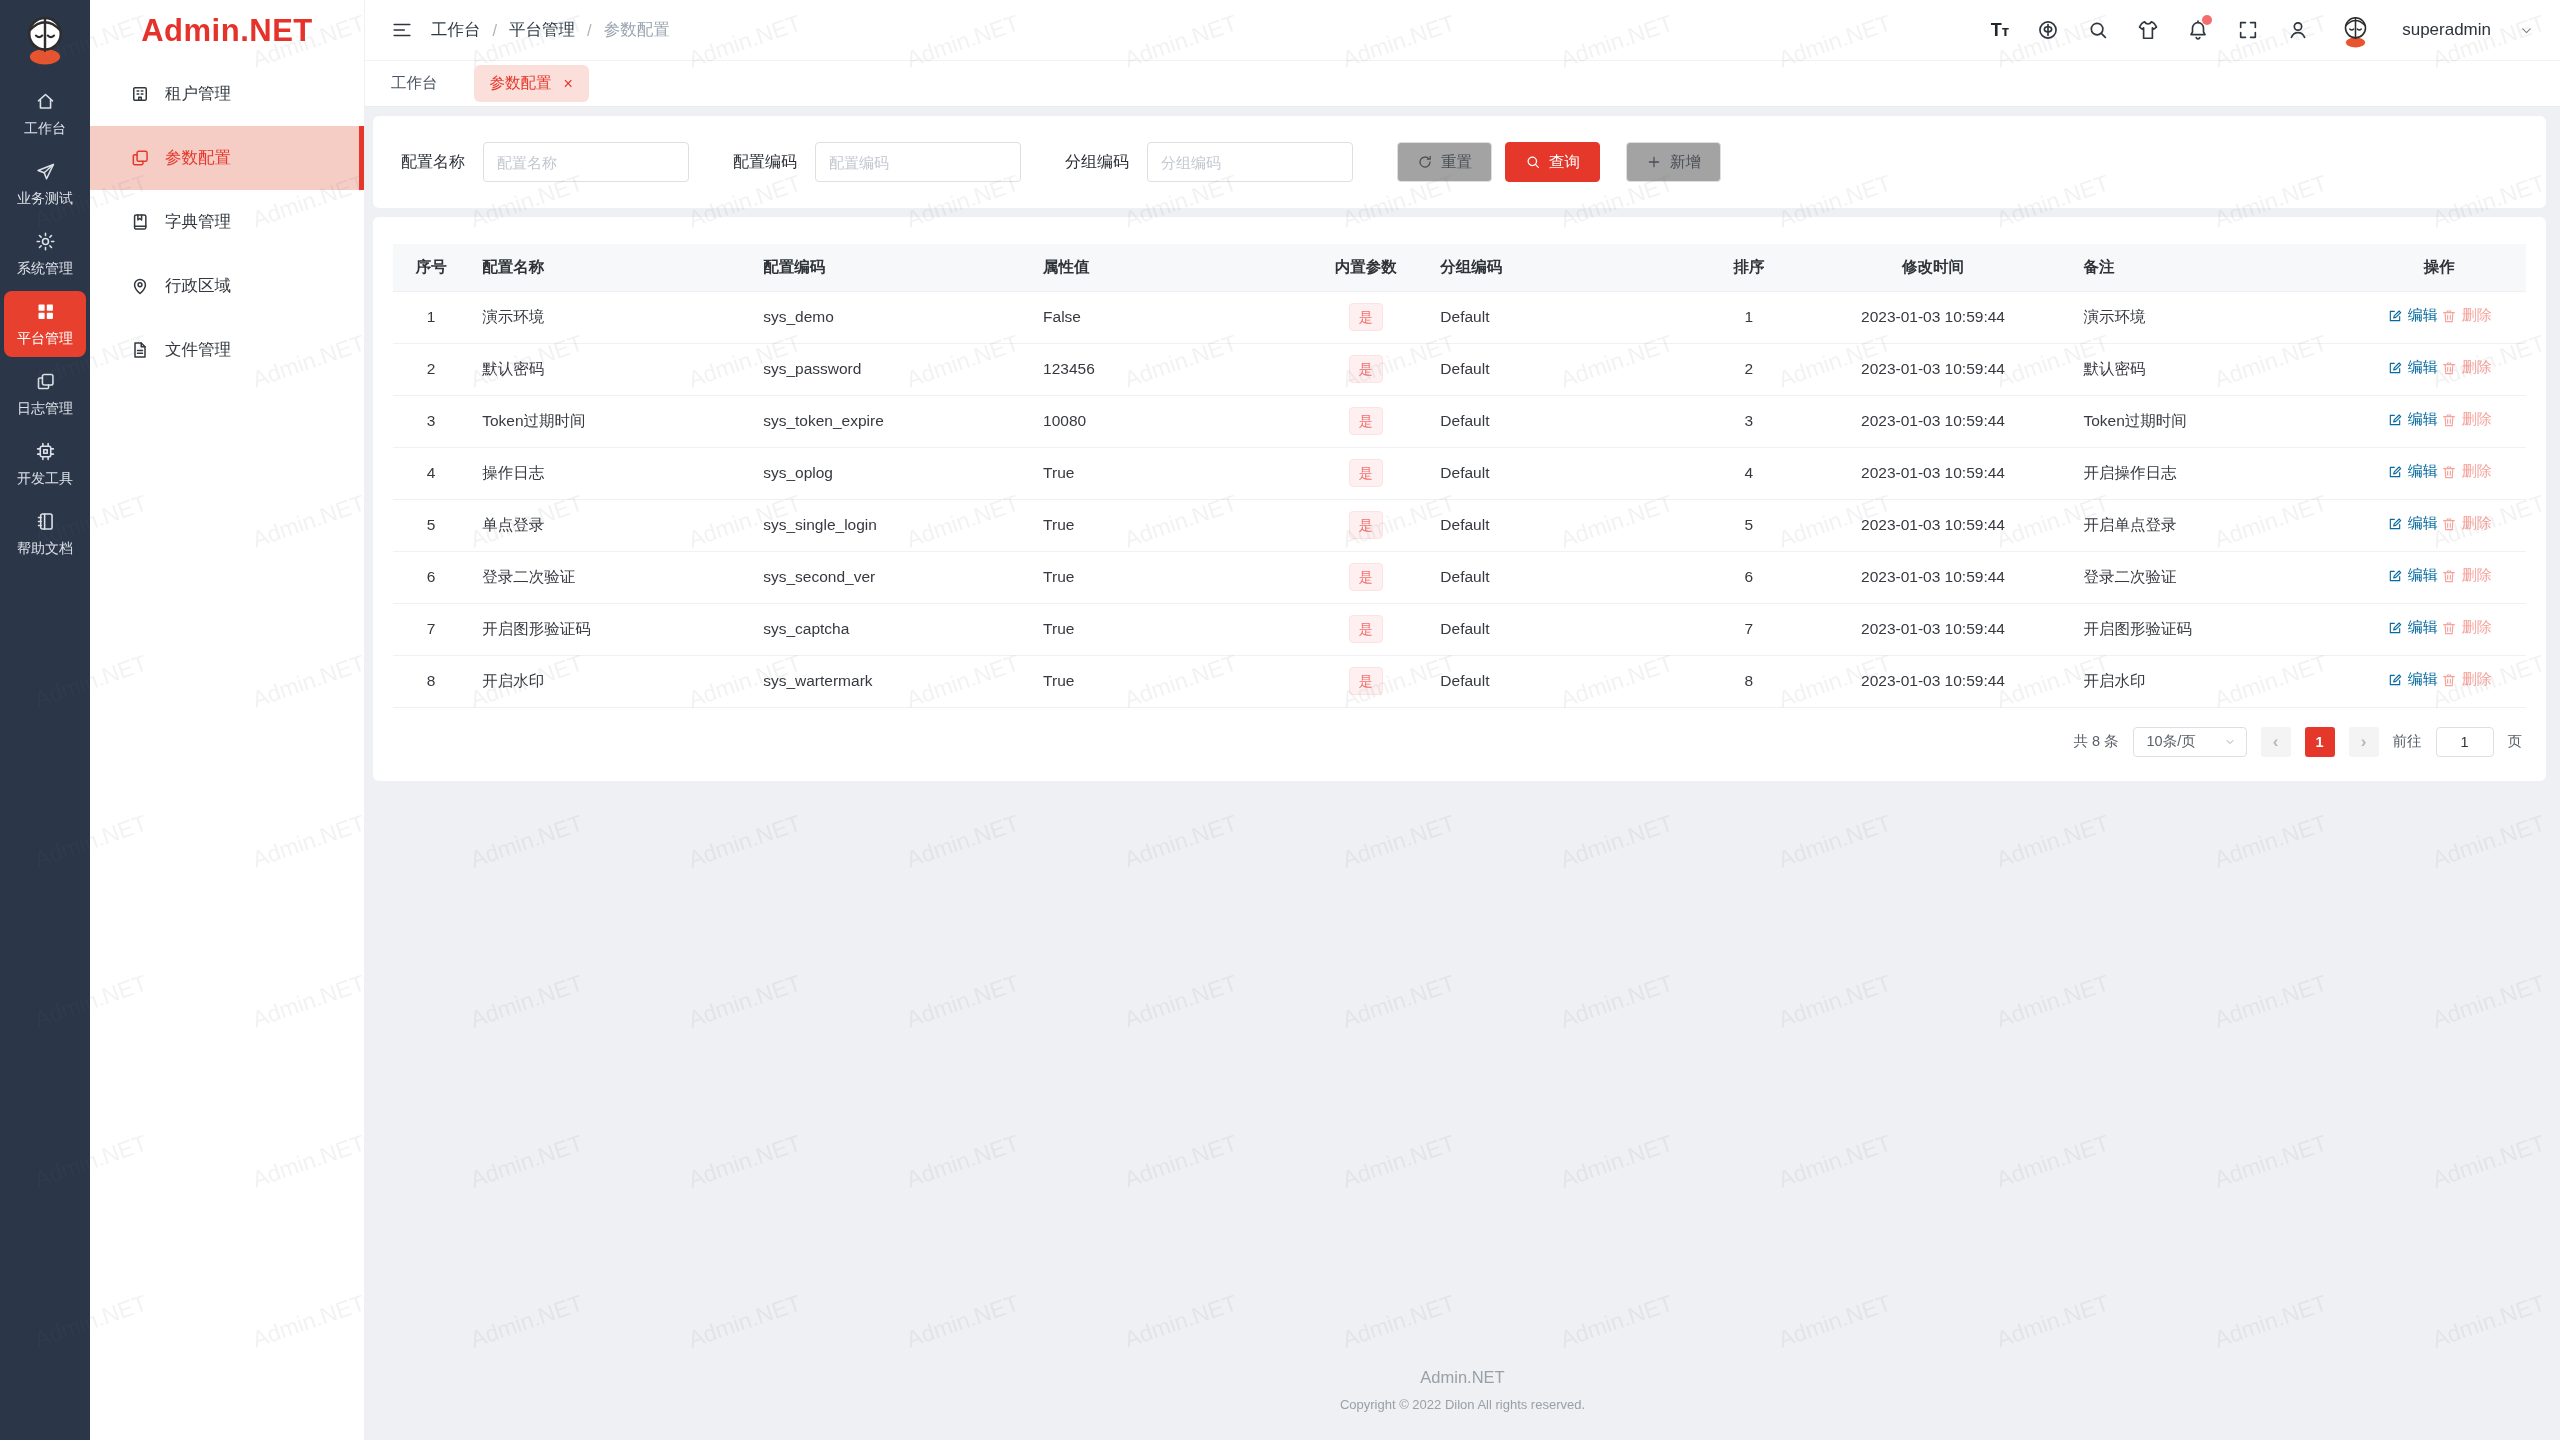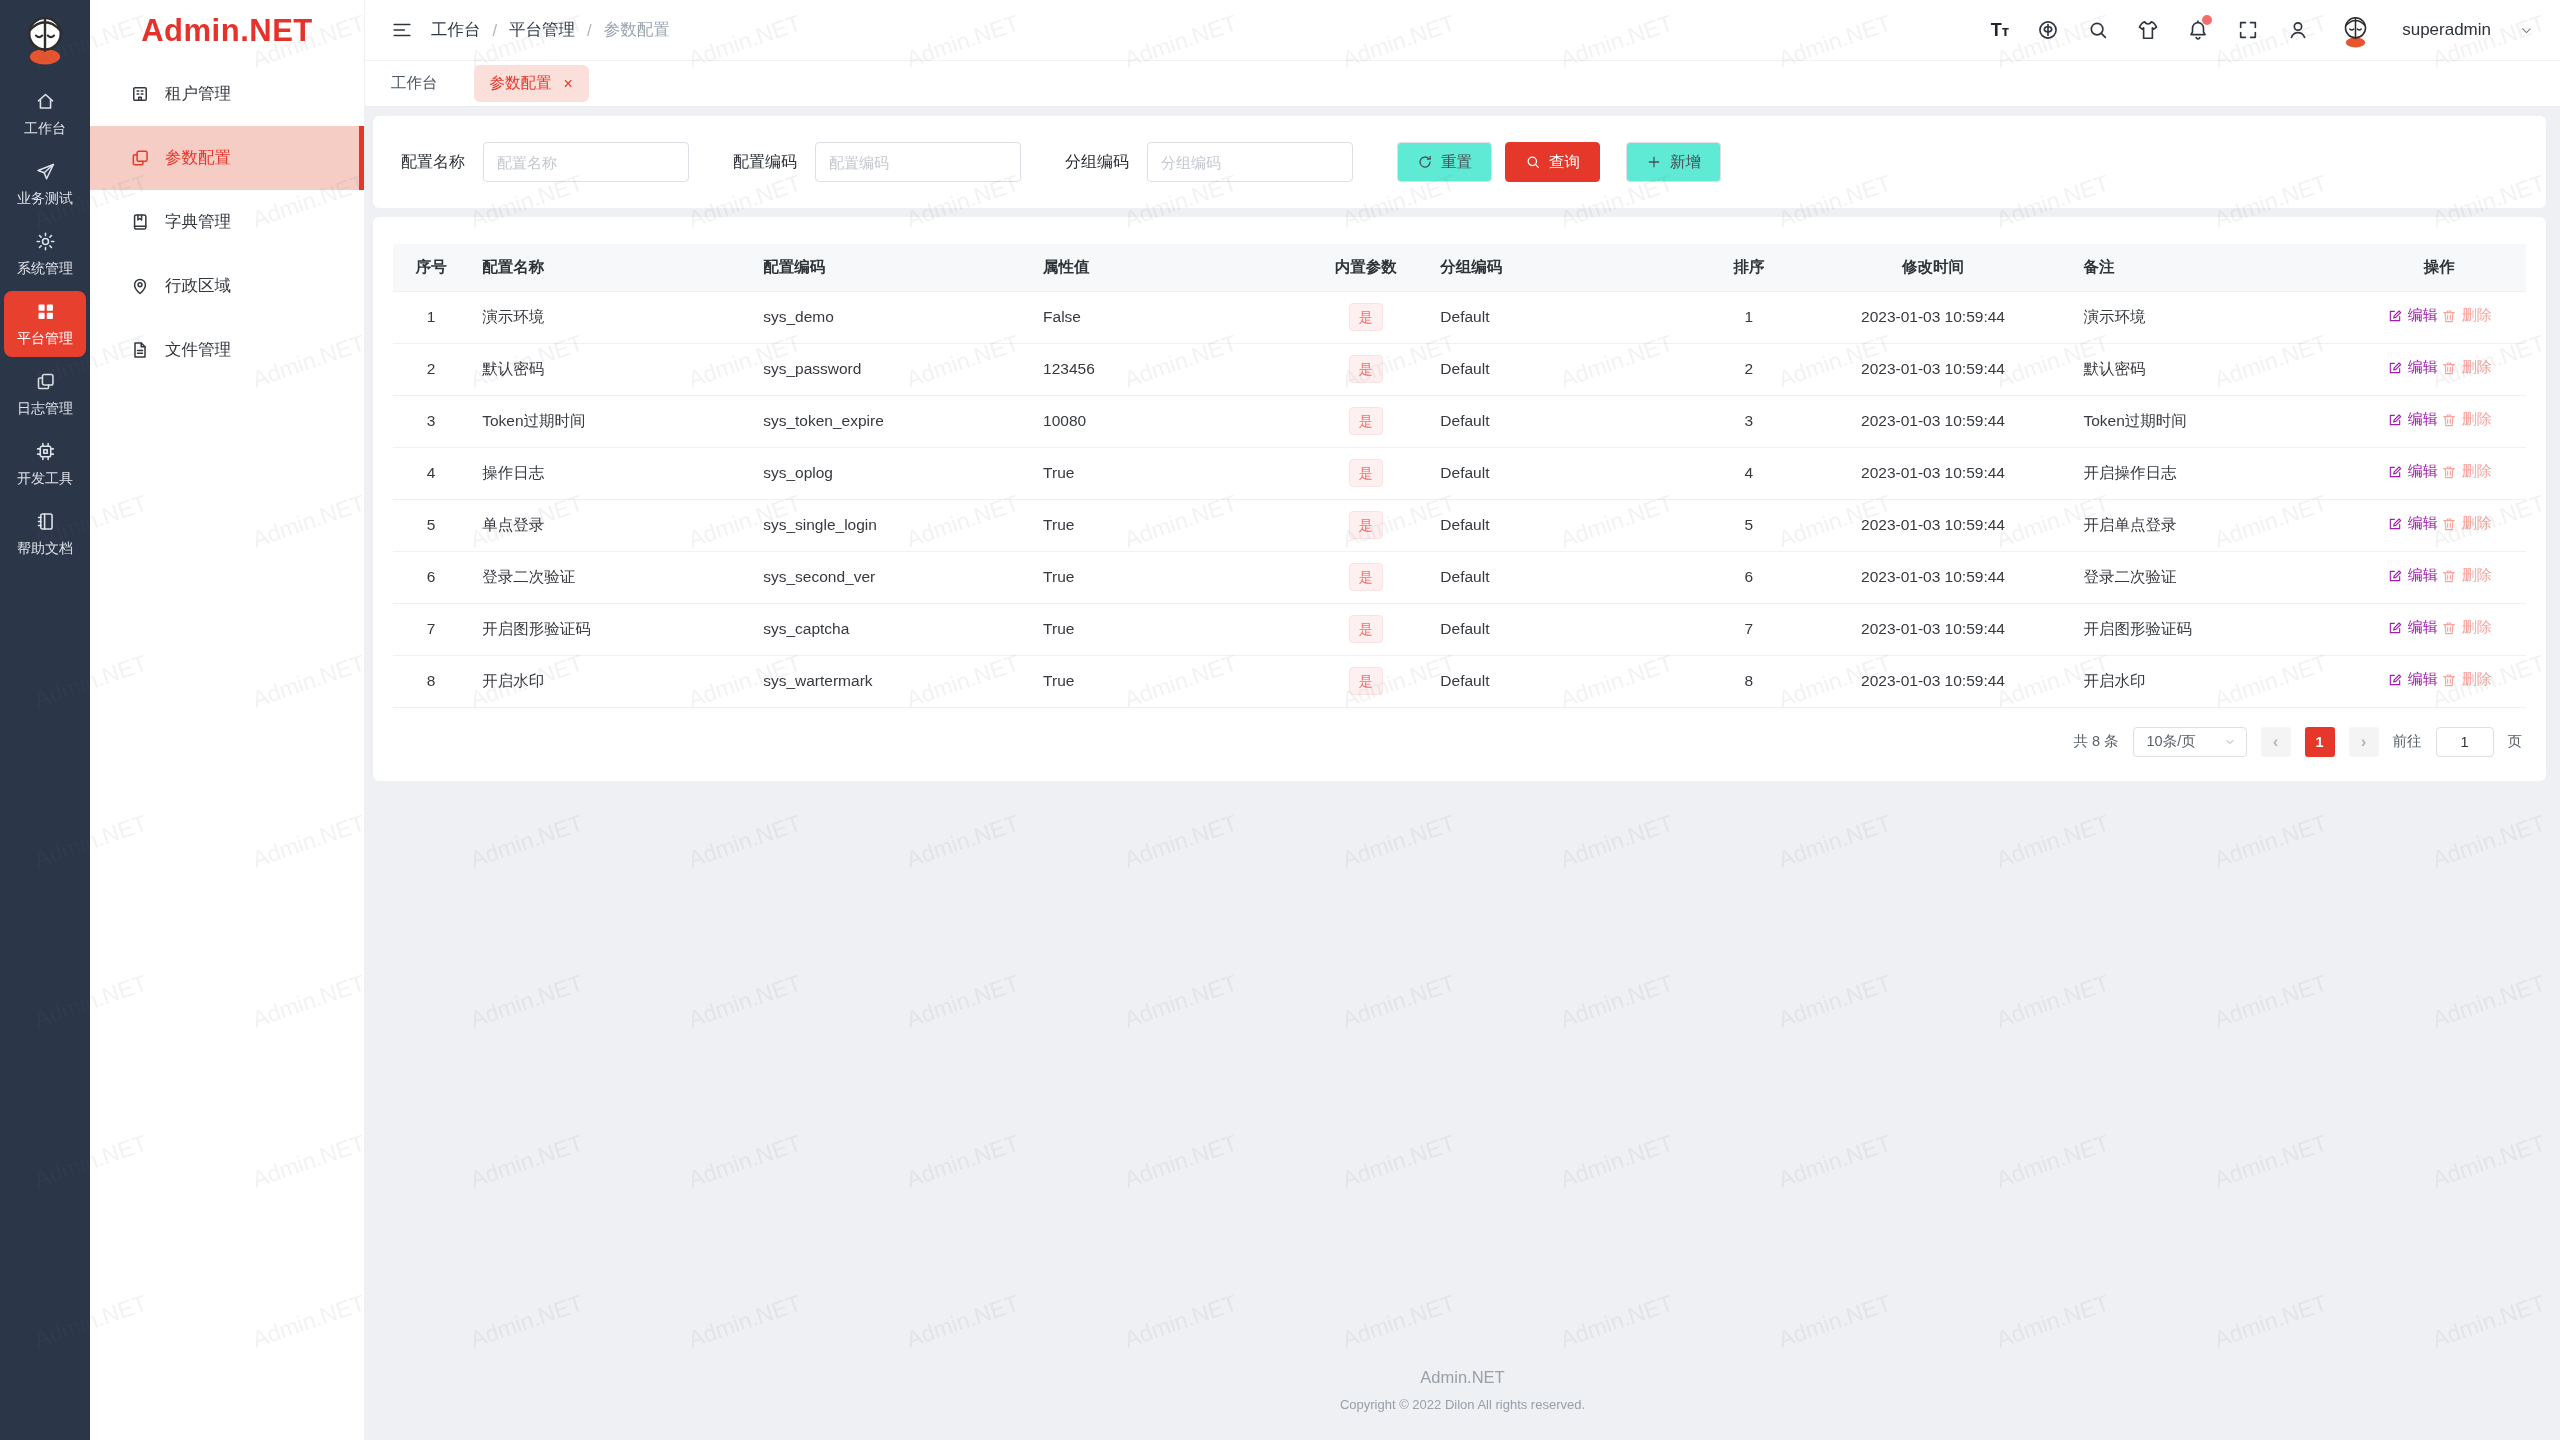--- a/index.html
+++ b/index.html
@@ -68,7 +68,7 @@
   .field input::placeholder { color:#c3c8d0; }
   .btns { display:flex; align-items:center; }
   .btn { height:40px; display:inline-flex; align-items:center; gap:8px; padding:0 19px; border-radius:4px;
-         font-size:15.5px; cursor:pointer; border:1px solid #dcdfe6; background:#5eead4; color:#4a4f57; }
+         font-size:15.5px; cursor:pointer; border:1px solid #dcdfe6; background:#a3a3a3; color:#4a4f57; }
   .btn svg { width:16px; height:16px; stroke:currentColor; fill:none; stroke-width:1.9; stroke-linecap:round; stroke-linejoin:round; }
   .btn.primary { background:#e5382b; border-color:#e5382b; color:#fff; margin:0 26px 0 13px; }
   .btn.add { margin-left:0; }

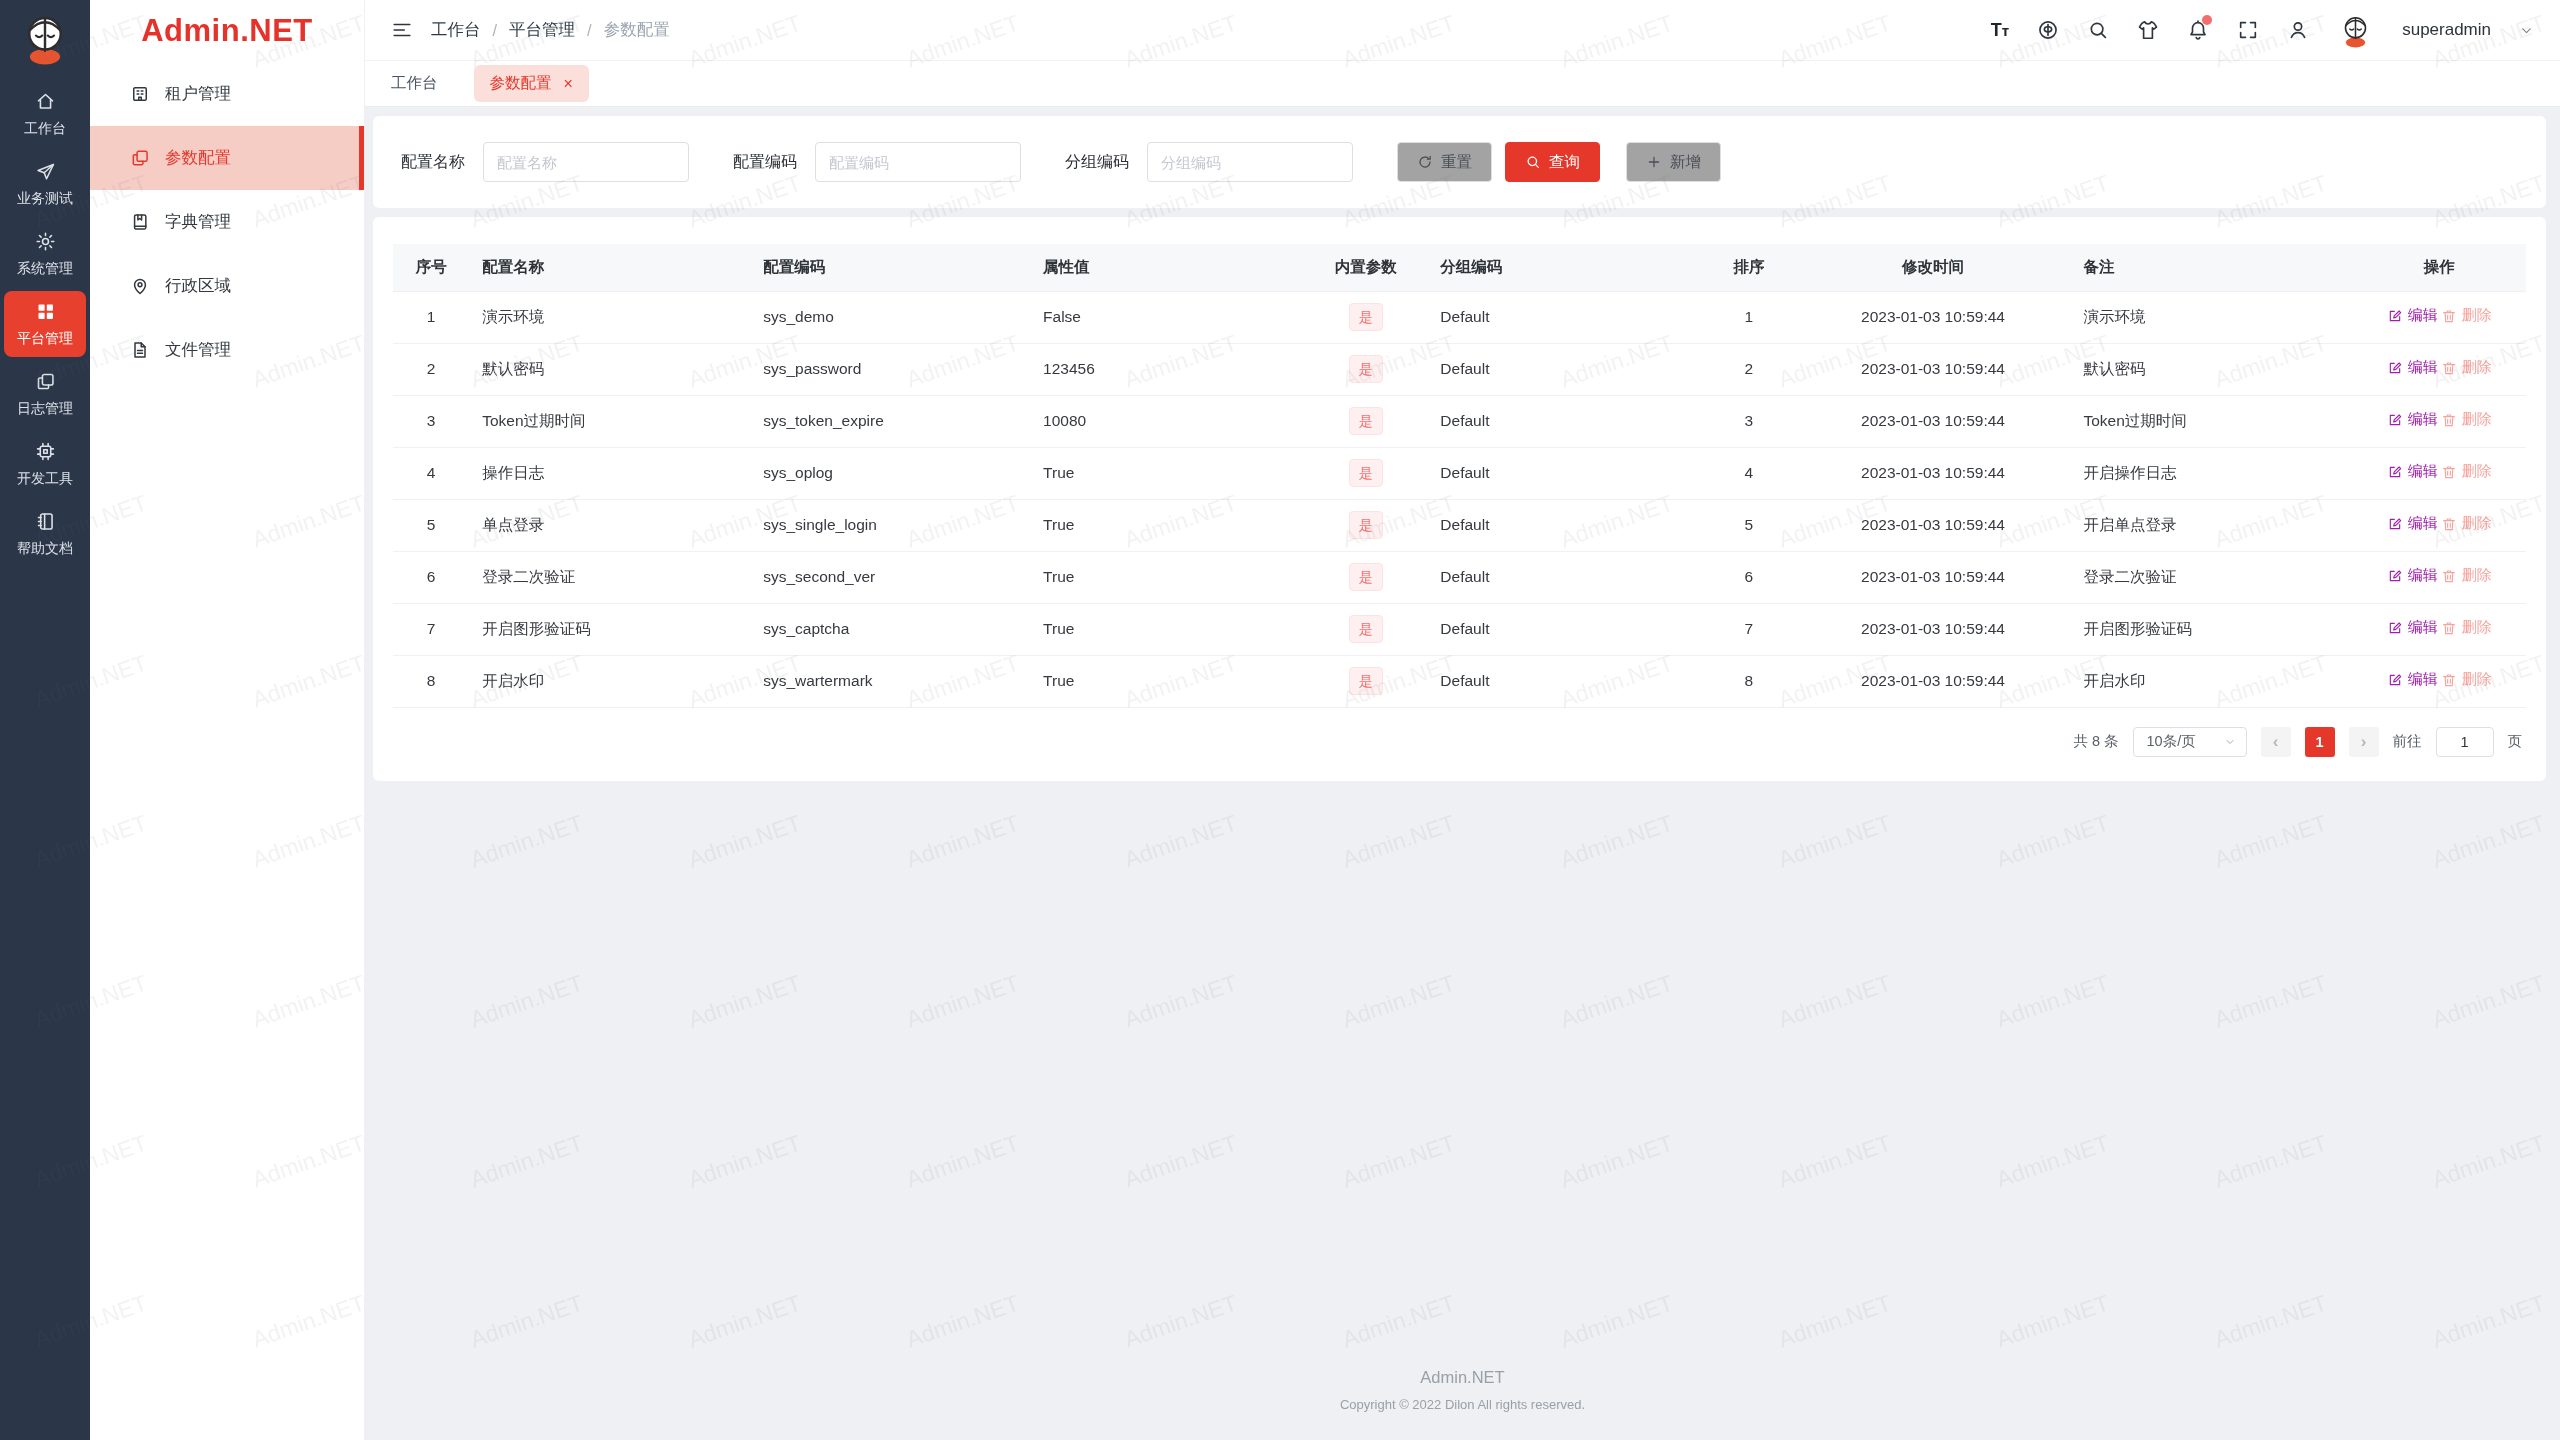--- a/index.html
+++ b/index.html
@@ -87,7 +87,7 @@
              background:#fef0f0; border:1px solid #fde2e2; border-radius:4px; }
   .op-link { display:inline-flex; align-items:center; gap:5px; font-size:15px; cursor:pointer; }
   .op-link svg { width:16px; height:16px; stroke:currentColor; fill:none; stroke-width:1.7; stroke-linecap:round; stroke-linejoin:round; }
-  .op-edit { color:#a21caf; margin-right:3px; }
+  .op-edit { color:#0369a1; margin-right:3px; }
   .op-delete { color:#f7a29b; }
 
   

